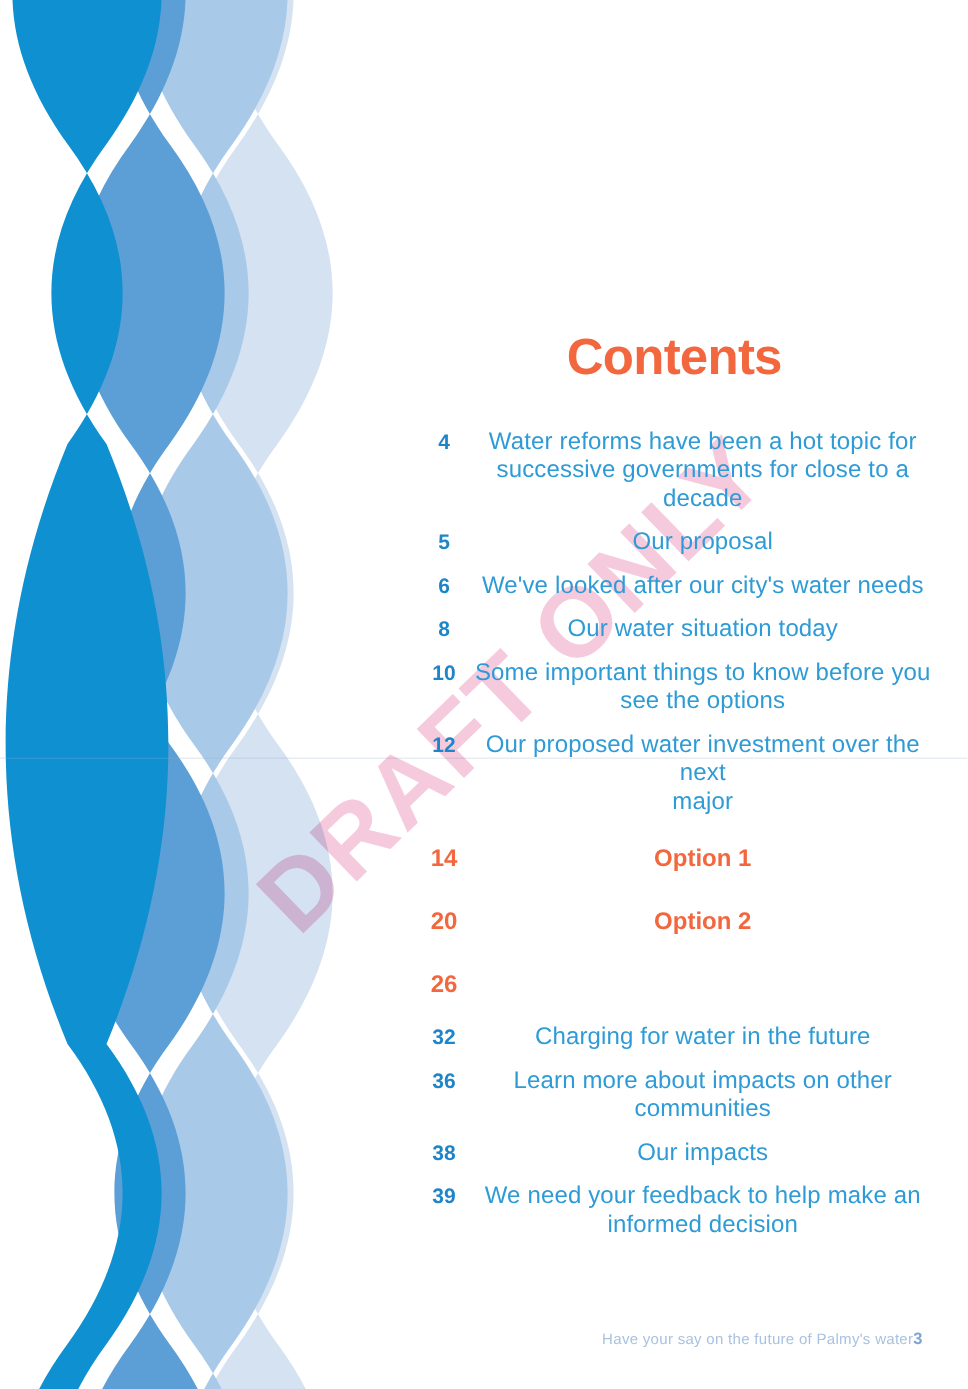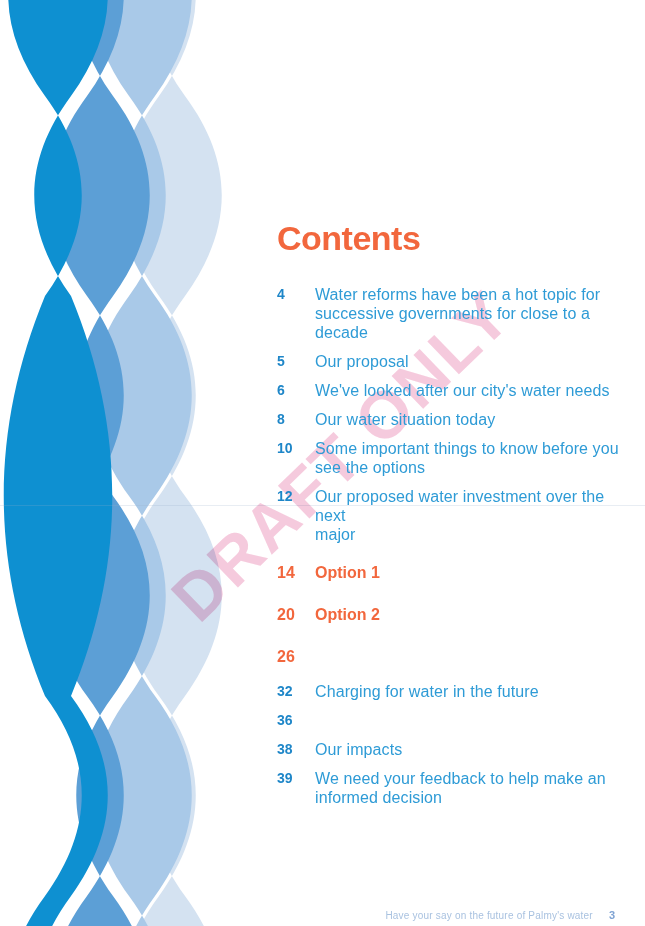--- a/index.html
+++ b/index.html
@@ -28,7 +28,7 @@
   }
 
   
-  .content{position:absolute;left:277px;top:218px;width:345px;z-index:4;}
+  .content{position:absolute;left:277px;top:218px;width:345px;z-index:4;text-align:center;}
   .page-title{
     font-size:34px;line-height:40px;font-weight:700;letter-spacing:-.5px;
     color:var(--accent-orange);margin:0 0 27px 0;

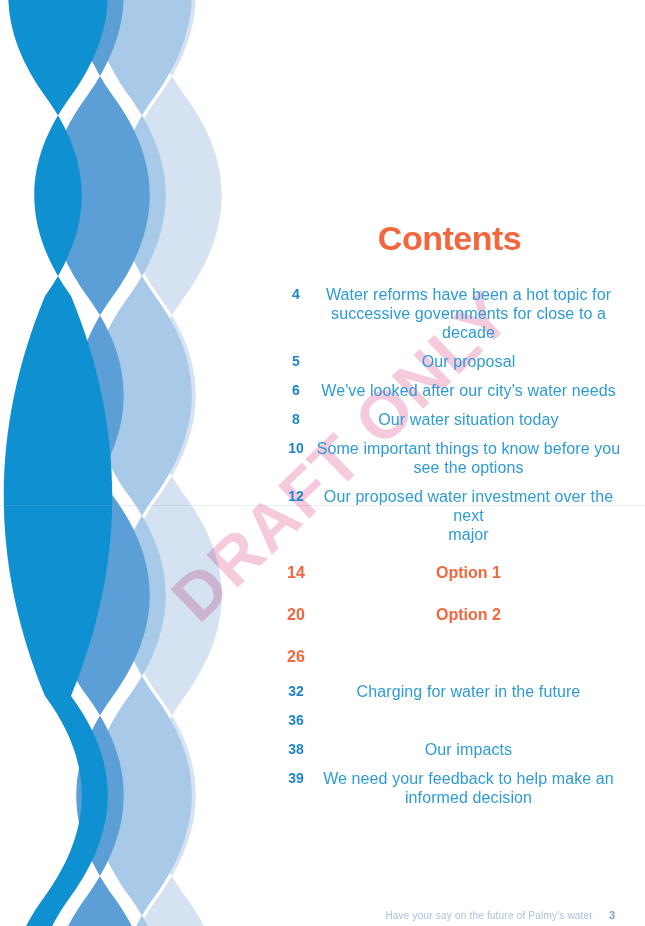--- a/index.html
+++ b/index.html
@@ -127,6 +127,8 @@
       </div>
       <div class="toc-row">
         <span class="num">36</span>
+        <span class="label">Learn more about impacts on other
+communities</span>
       </div>
       <div class="toc-row">
         <span class="num">38</span>

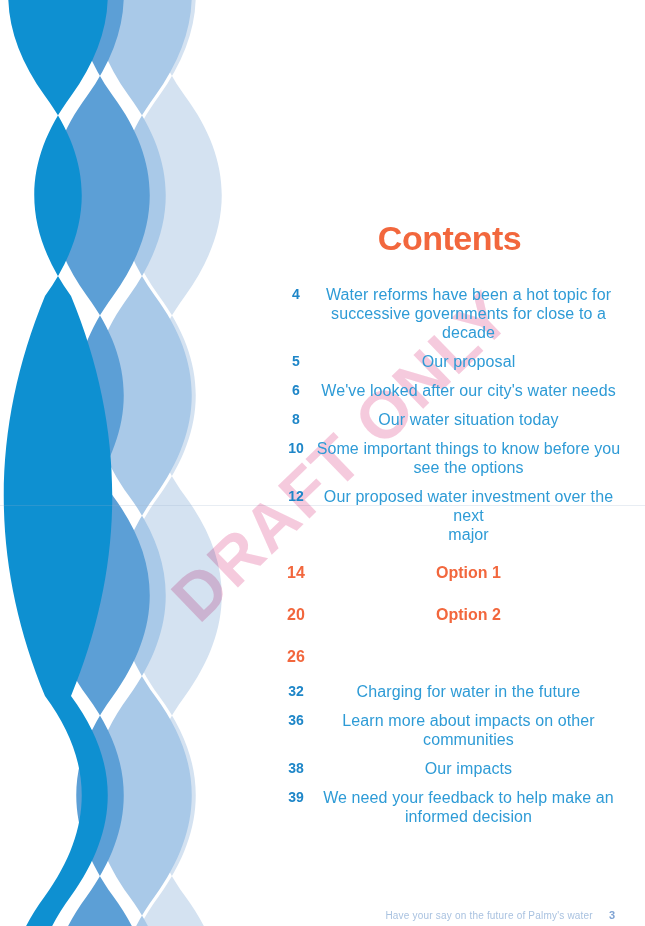--- a/index.html
+++ b/index.html
@@ -52,8 +52,8 @@
 
   
   .footer{
-    position:absolute;right:30px;bottom:5px;z-index:4;
-    display:flex;align-items:baseline;gap:16px;
+    position:absolute;right:30px;bottom:27px;z-index:4;
+    display:flex;align-items:baseline;gap:0;
   }
   .footer .tagline{font-size:10px;letter-spacing:.2px;color:var(--footer-blue);}
   .footer .pagenum{font-size:11px;font-weight:700;color:var(--footer-page-blue);}

